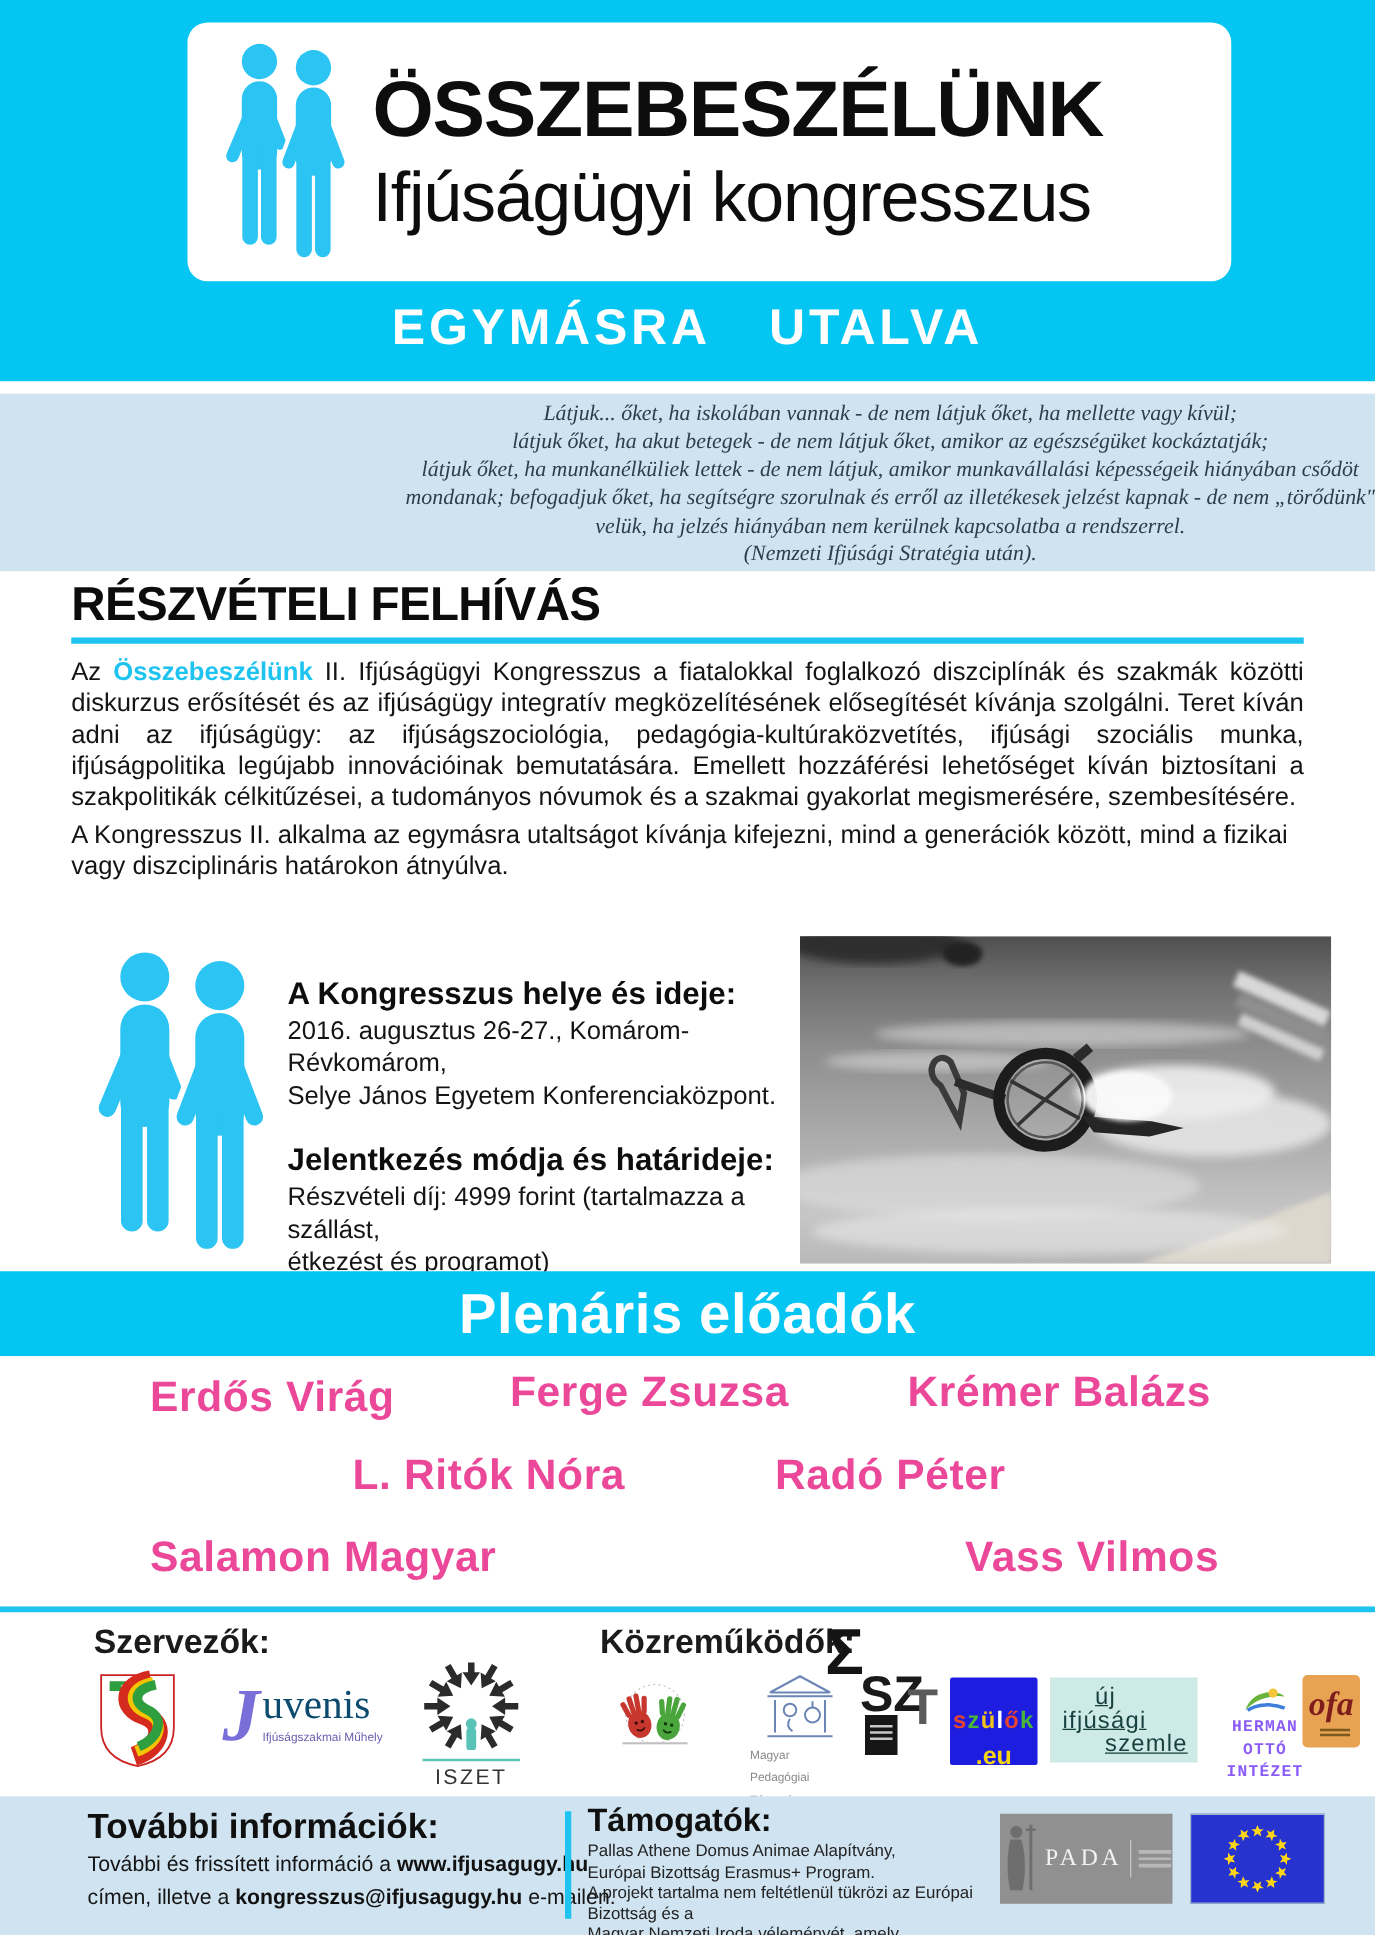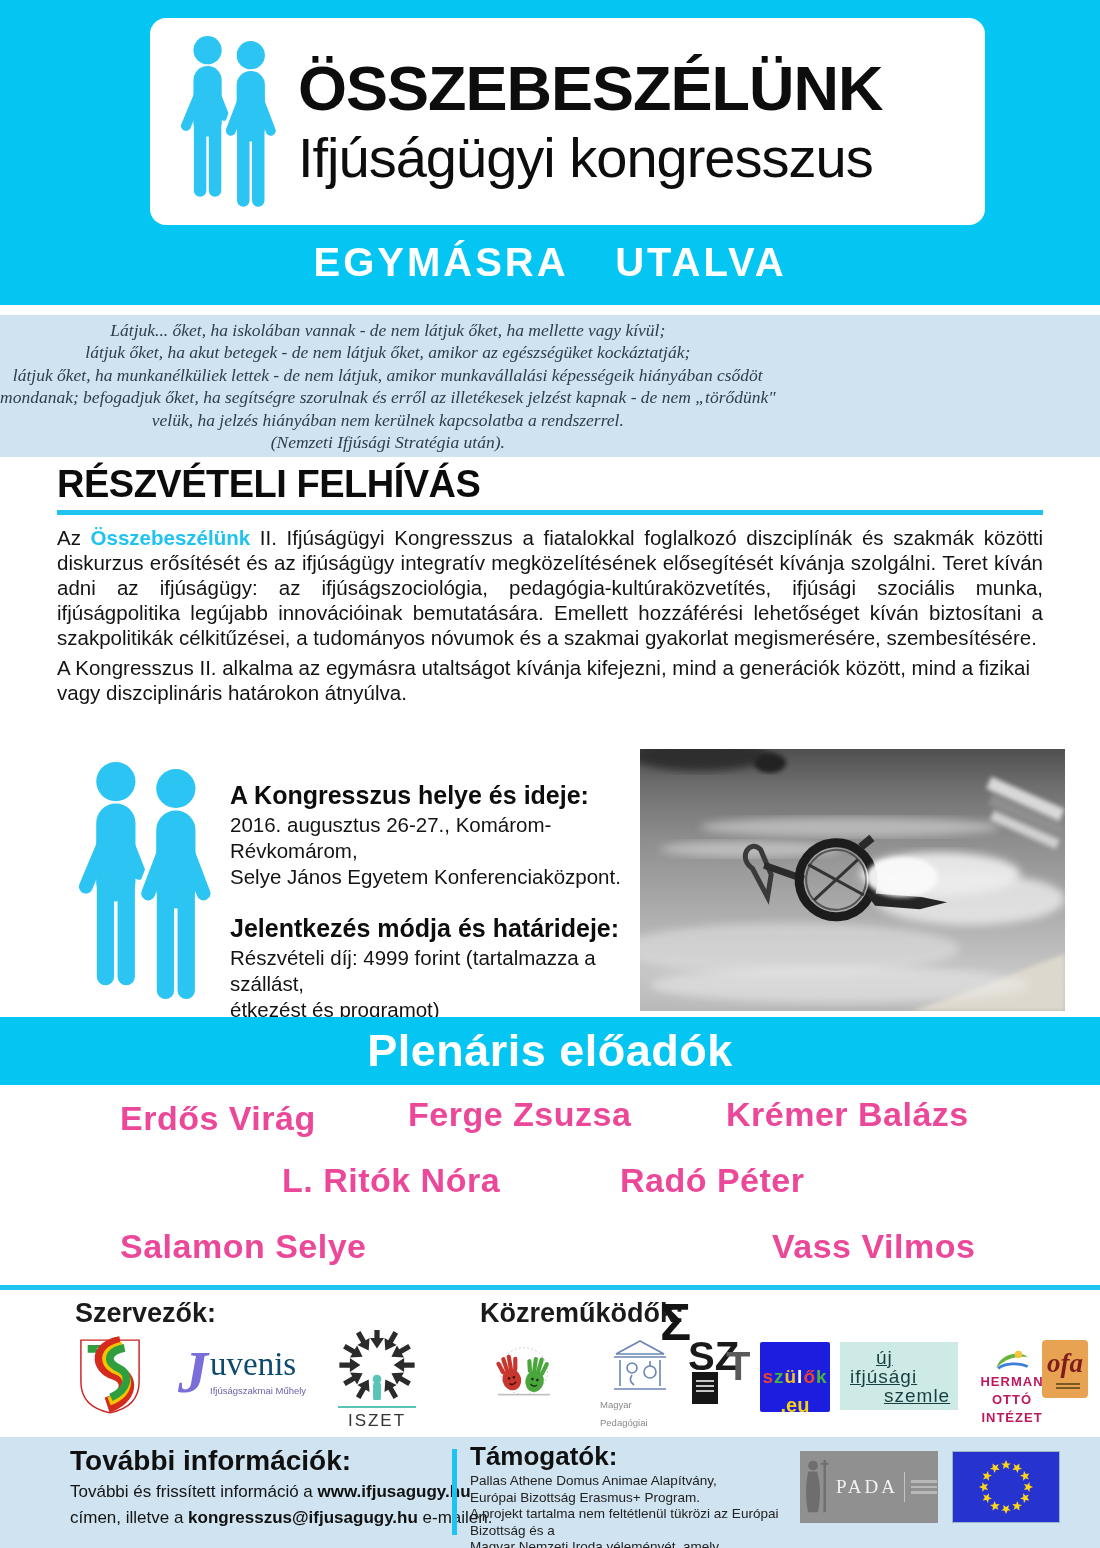--- a/index.html
+++ b/index.html
@@ -25,7 +25,7 @@
   .gap{height:10px;background:#ffffff;}
   
   .quote{
-    height:142px;background:#cfe3f0;display:flex;align-items:center;justify-content:flex-start;
+    height:142px;background:#cfe3f0;display:flex;align-items:center;justify-content:flex-end;
   }
   .quote .qtext{
     font-family:"Liberation Serif",serif;font-style:italic;

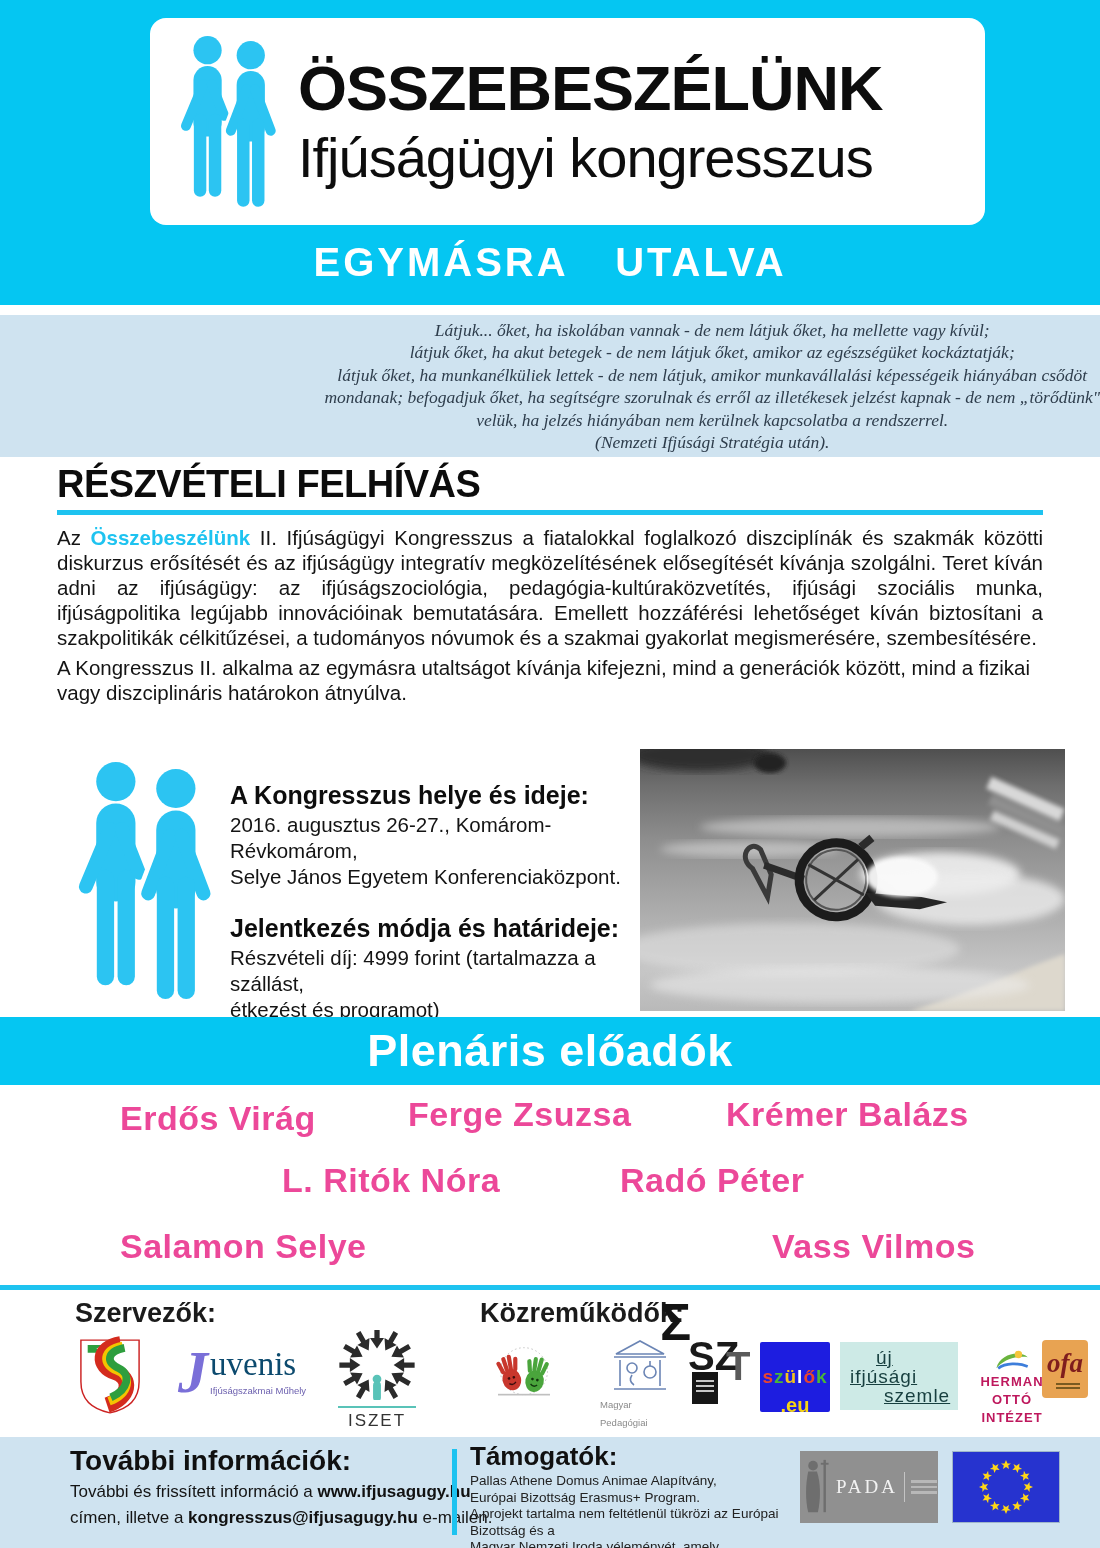--- a/index.html
+++ b/index.html
@@ -262,7 +262,7 @@
     <span class="speaker" style="left:726px;top:10px;">Krémer Balázs</span>
     <span class="speaker" style="left:282px;top:76px;">L. Ritók Nóra</span>
     <span class="speaker" style="left:620px;top:76px;">Radó Péter</span>
-    <span class="speaker" style="left:120px;top:142px;">Salamon Selye</span>
+    <span class="speaker" style="left:120px;top:142px;">Salamon Magyar</span>
     <span class="speaker" style="left:772px;top:142px;">Vass Vilmos</span>
   </div>
 

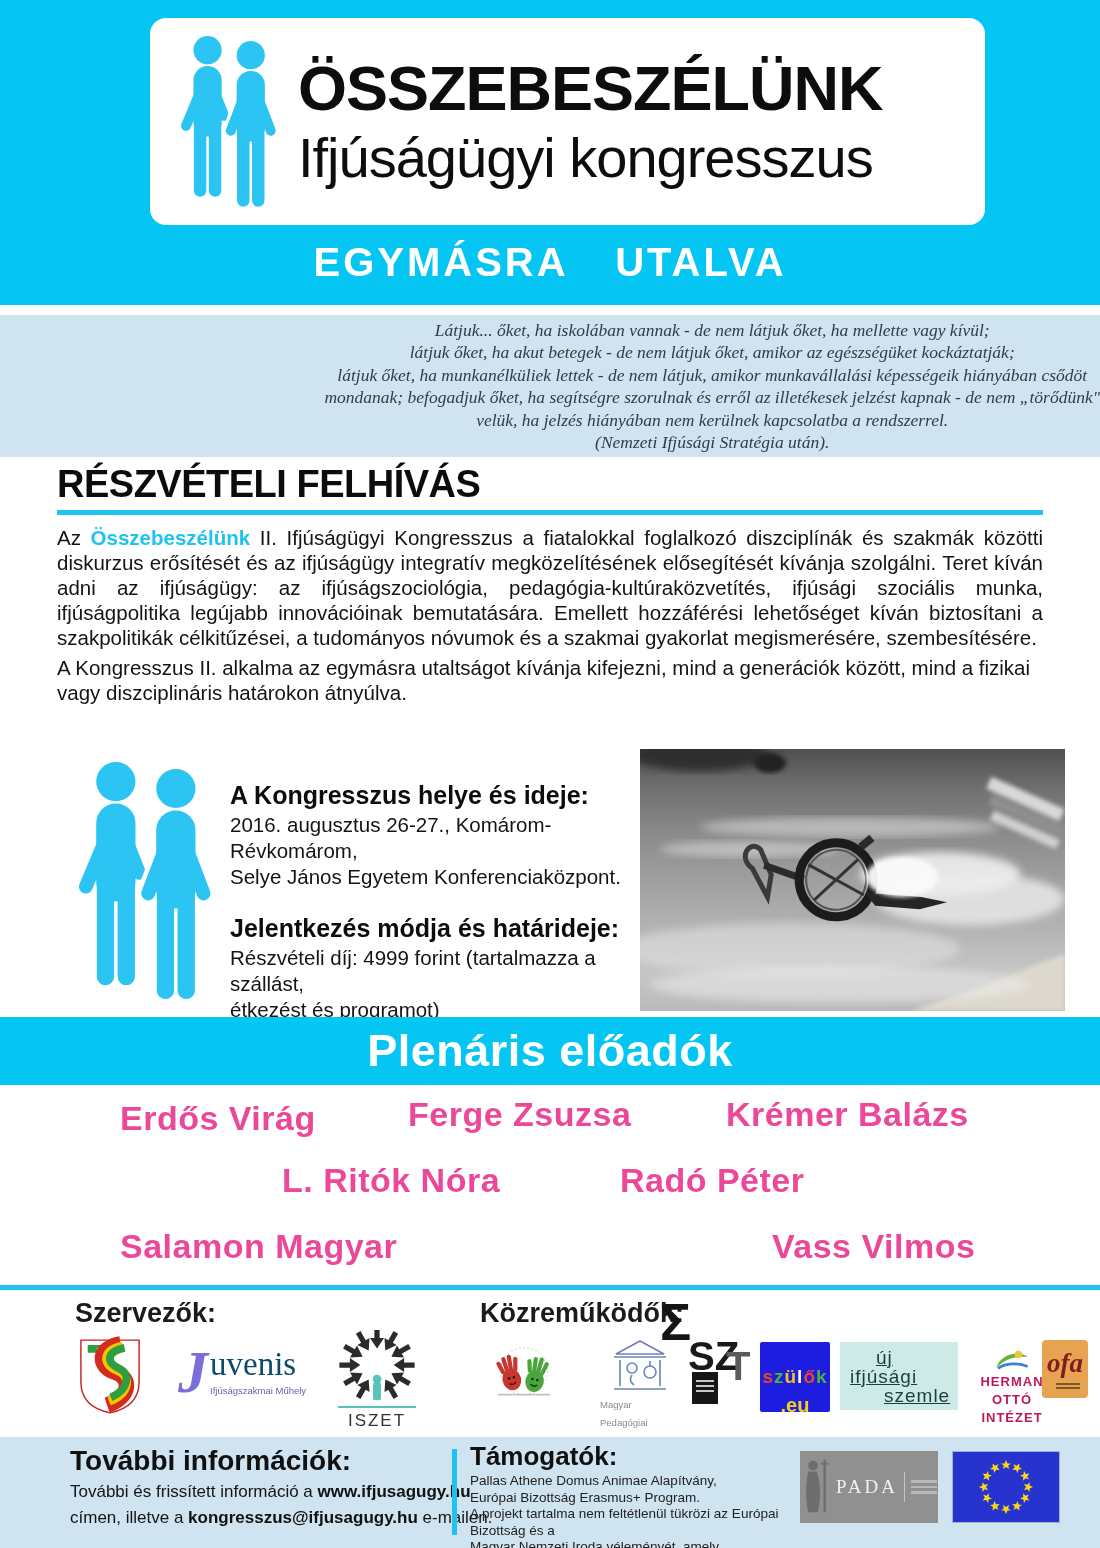--- a/index.html
+++ b/index.html
@@ -85,7 +85,7 @@
   .szemle{width:118px;height:68px;background:#cdeae6;color:#173f3f;box-sizing:border-box;padding:6px 10px;font-size:19px;line-height:19px;letter-spacing:1px;}
   .szemle .l1{margin-left:26px;} .szemle .l3{margin-left:34px;}
   .herman{text-align:center;width:96px;}
-  .herman .htext{font-size:13px;line-height:14px;font-weight:700;letter-spacing:1px;color:#be185d;}
+  .herman .htext{font-size:13px;line-height:14px;font-weight:700;letter-spacing:1px;color:#8b5cf6;font-family:Liberation Mono, monospace;}
   .ofa{width:46px;height:58px;background:#e8a352;border-radius:4px;text-align:center;box-sizing:border-box;padding-top:8px;}
   .ofa .otext{font-family:"Liberation Serif",serif;font-style:italic;font-size:27px;font-weight:700;color:#7f1d1d;}
   .ofa .oline{height:2px;background:#7a5a20;margin:4px 8px 0 14px;}

